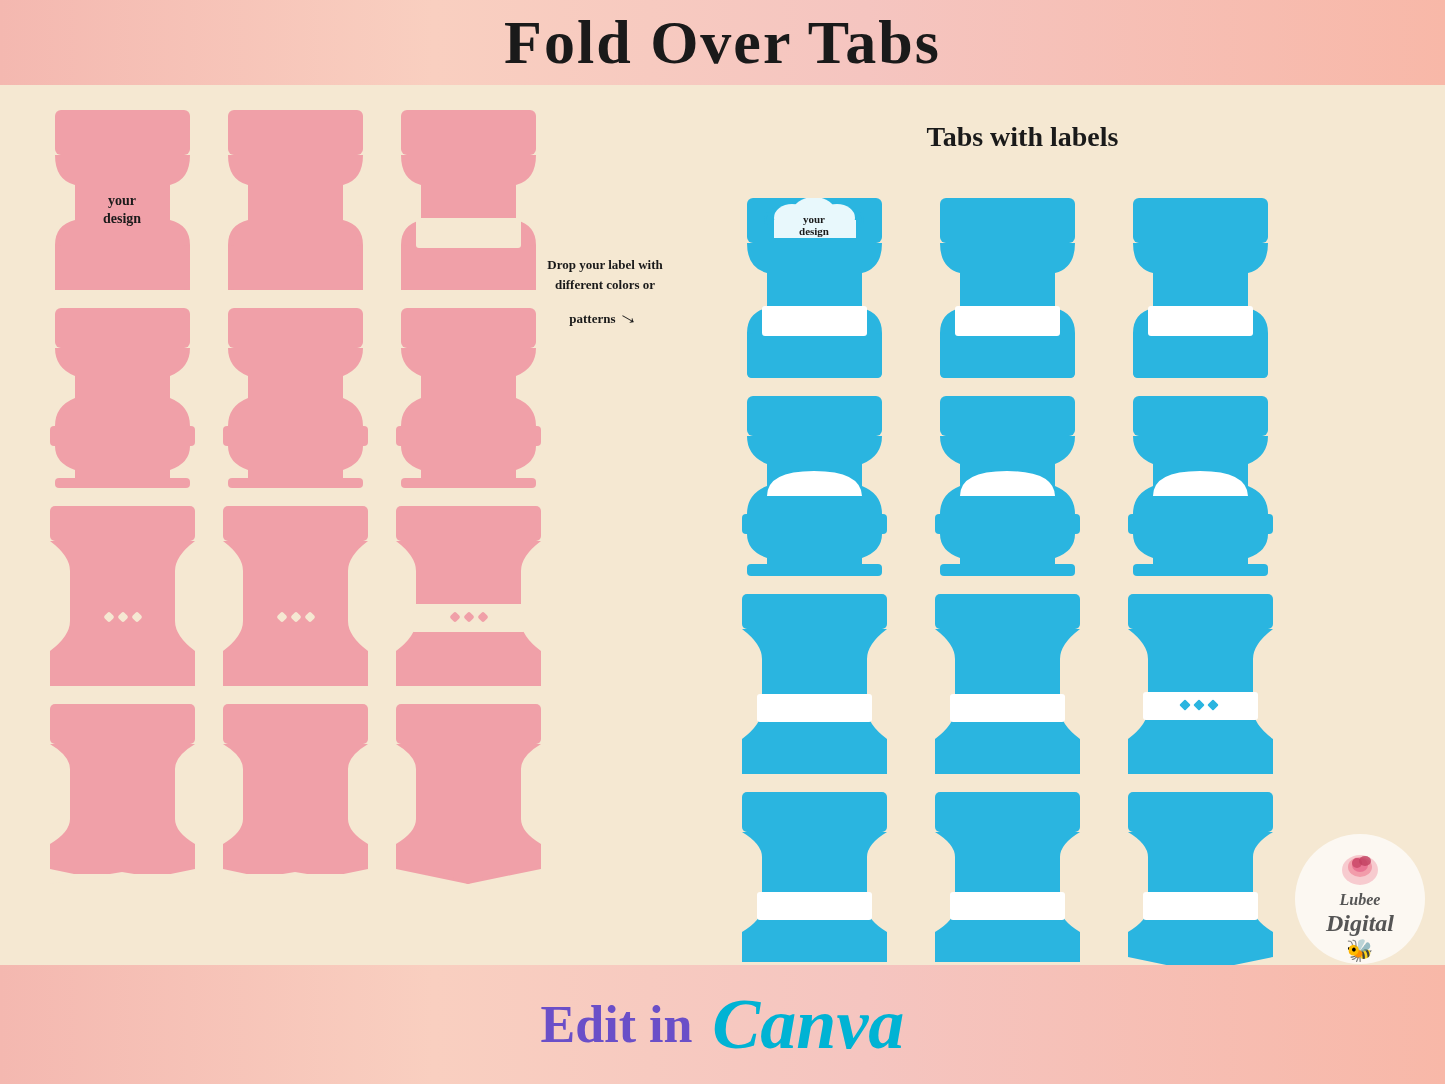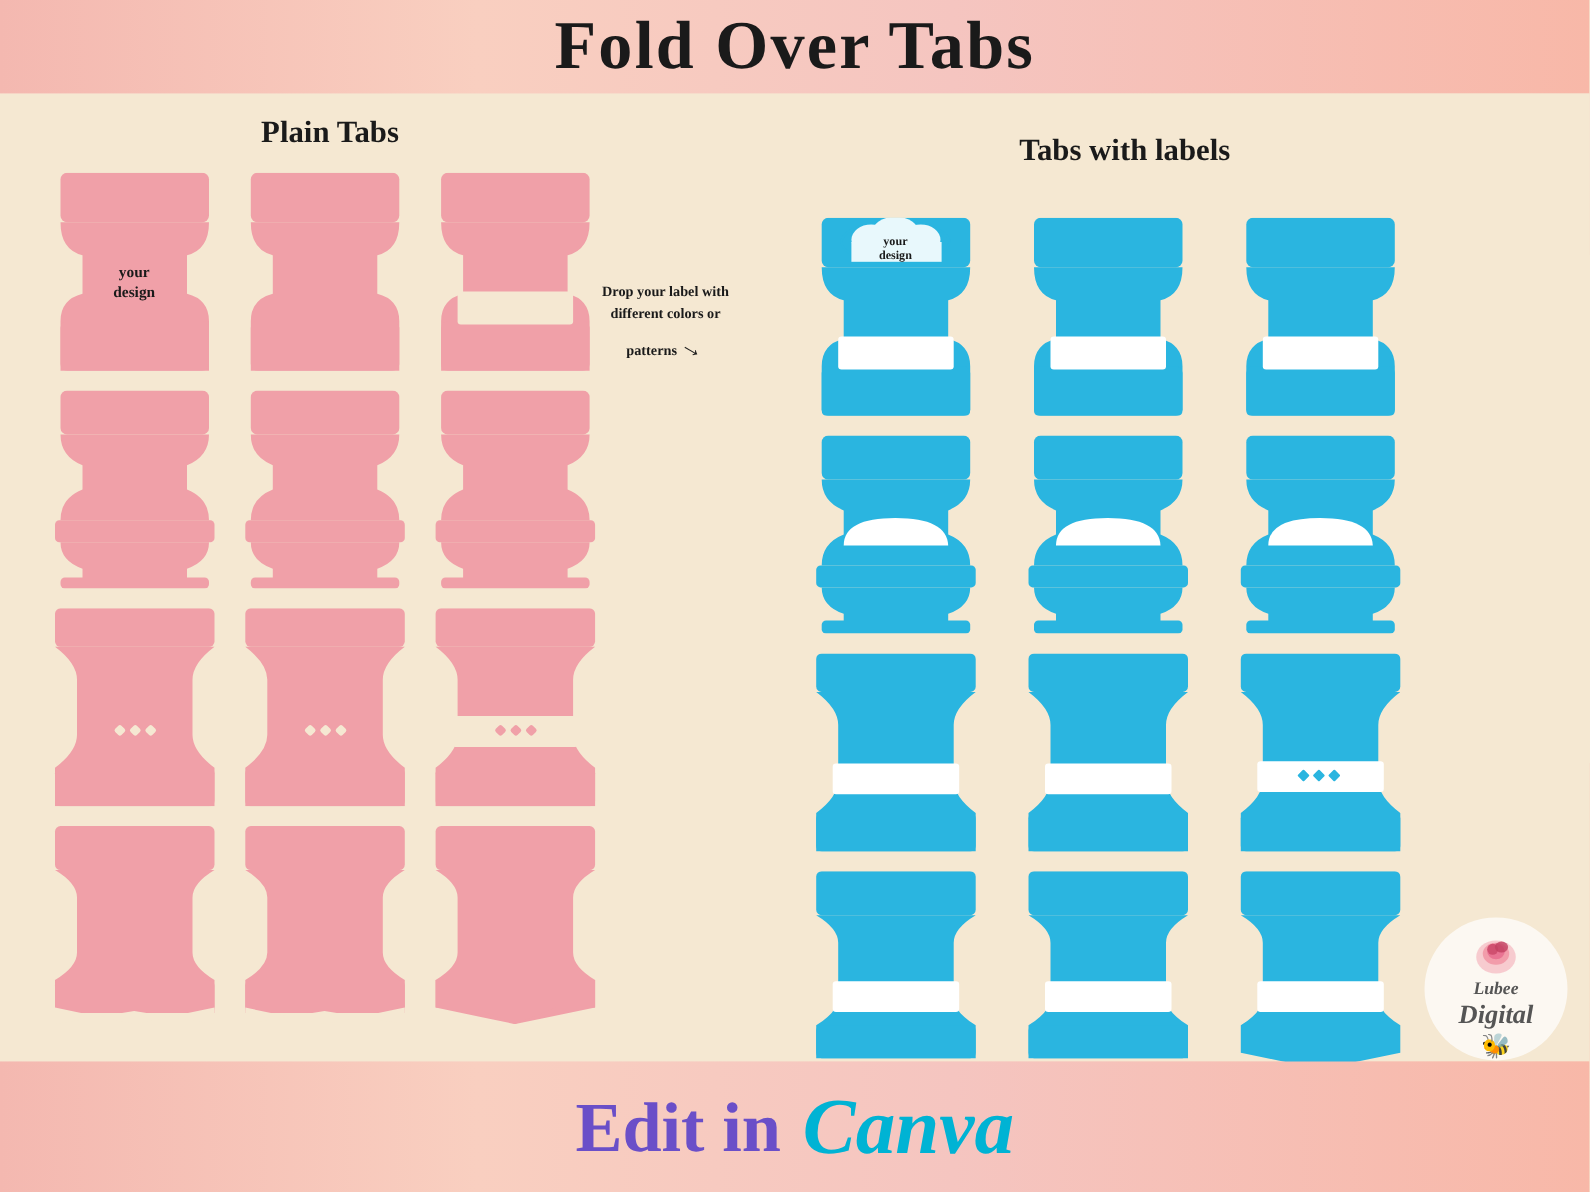--- a/index.html
+++ b/index.html
@@ -190,7 +190,6 @@
   <div class="content-area">
 
     <div class="plain-tabs-section">
-      <div class="section-title">Plain Tabs</div>
 
       <div class="tabs-grid">
 

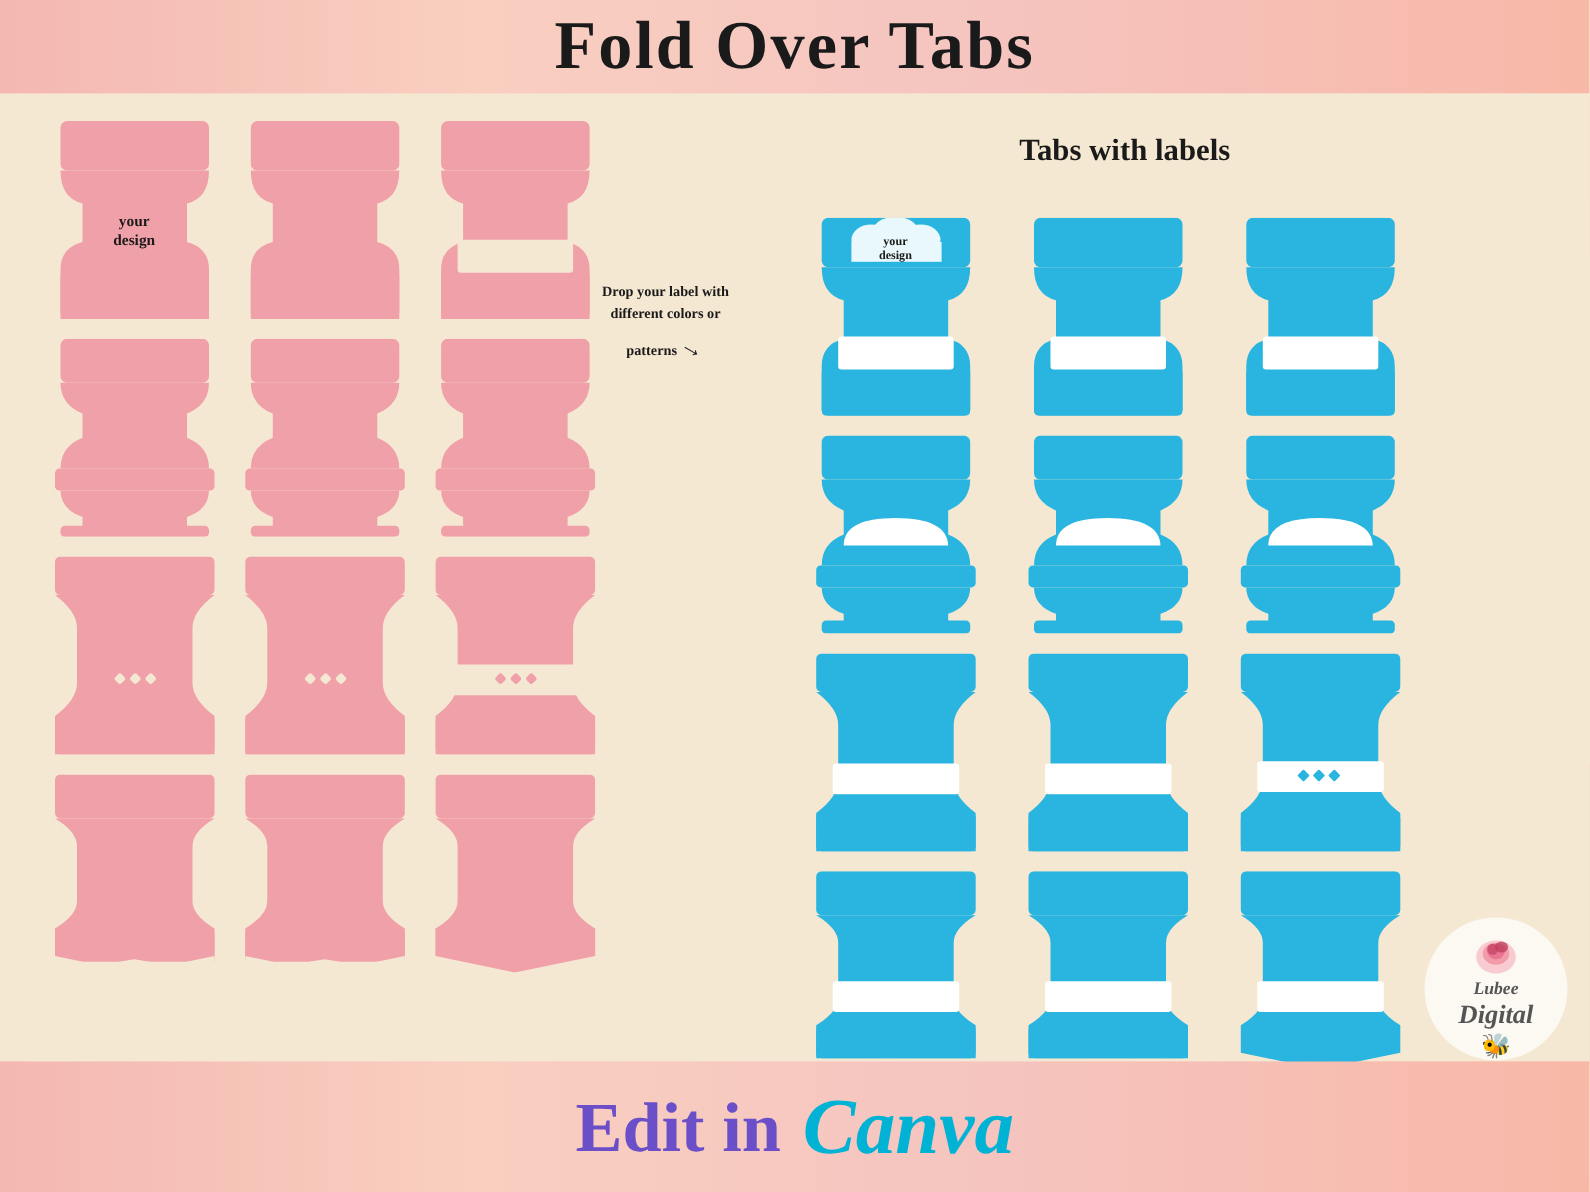--- a/index.html
+++ b/index.html
@@ -119,7 +119,7 @@
     }
 
     .edit-in-text {
-      font-size: 64px;
+      font-size: 52px;
       font-weight: 700;
       color: #6a4fc8;
       font-family: 'Georgia', serif;

